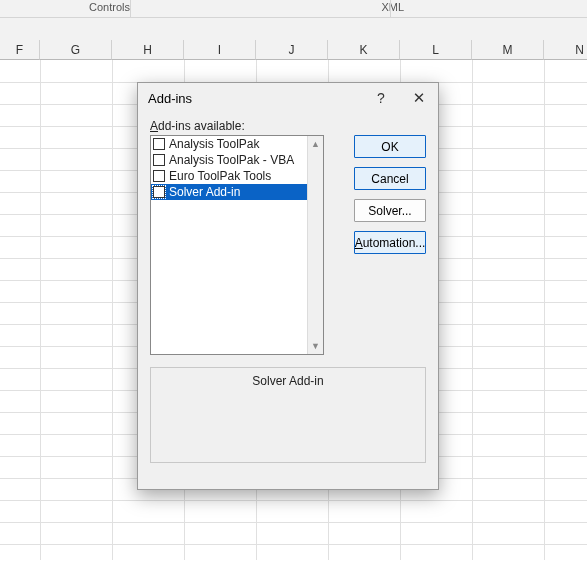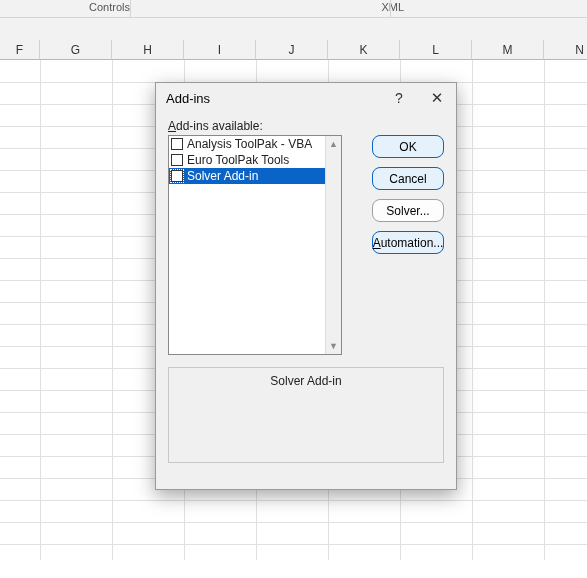--- a/index.html
+++ b/index.html
@@ -69,7 +69,7 @@
   
   .dialog {
     position: absolute;
-    left: 155px; top: 82px;
+    left: 137px; top: 82px;
     width: 302px; height: 408px;
     background: #f0f0f0;
     border: 1px solid #9a9a9a;

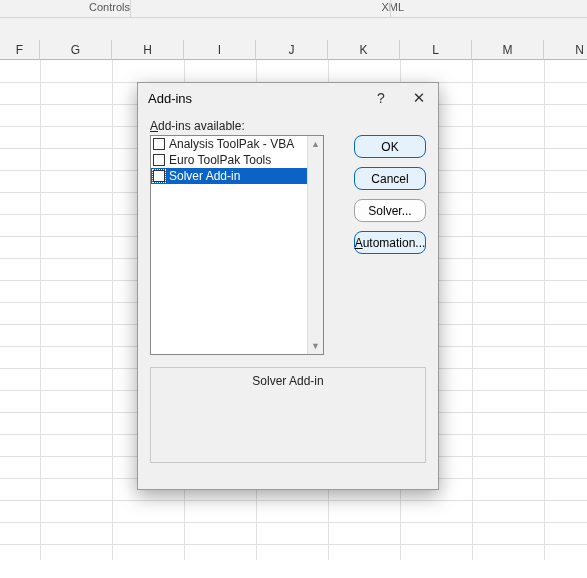--- a/index.html
+++ b/index.html
@@ -257,6 +257,10 @@
       <div class="listbox">
         <div class="addin-item">
           <span class="chk"></span>
+          <span>Analysis ToolPak</span>
+        </div>
+        <div class="addin-item">
+          <span class="chk"></span>
           <span>Analysis ToolPak - VBA</span>
         </div>
         <div class="addin-item">

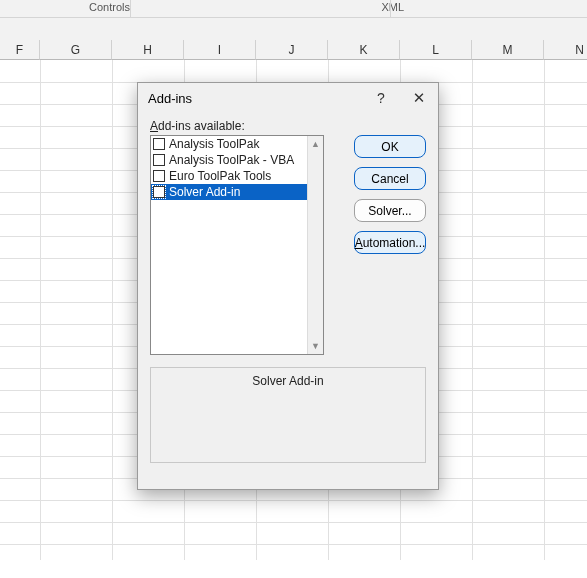--- a/index.html
+++ b/index.html
@@ -166,7 +166,7 @@
     height: 23px;
     border: 1px solid #0a63c6;
     background: #e5f1fb;
-    border-radius: 8px;
+    border-radius: 1px;
     font-size: 12px;
     display:flex; align-items:center; justify-content:center;
     color:#000;

